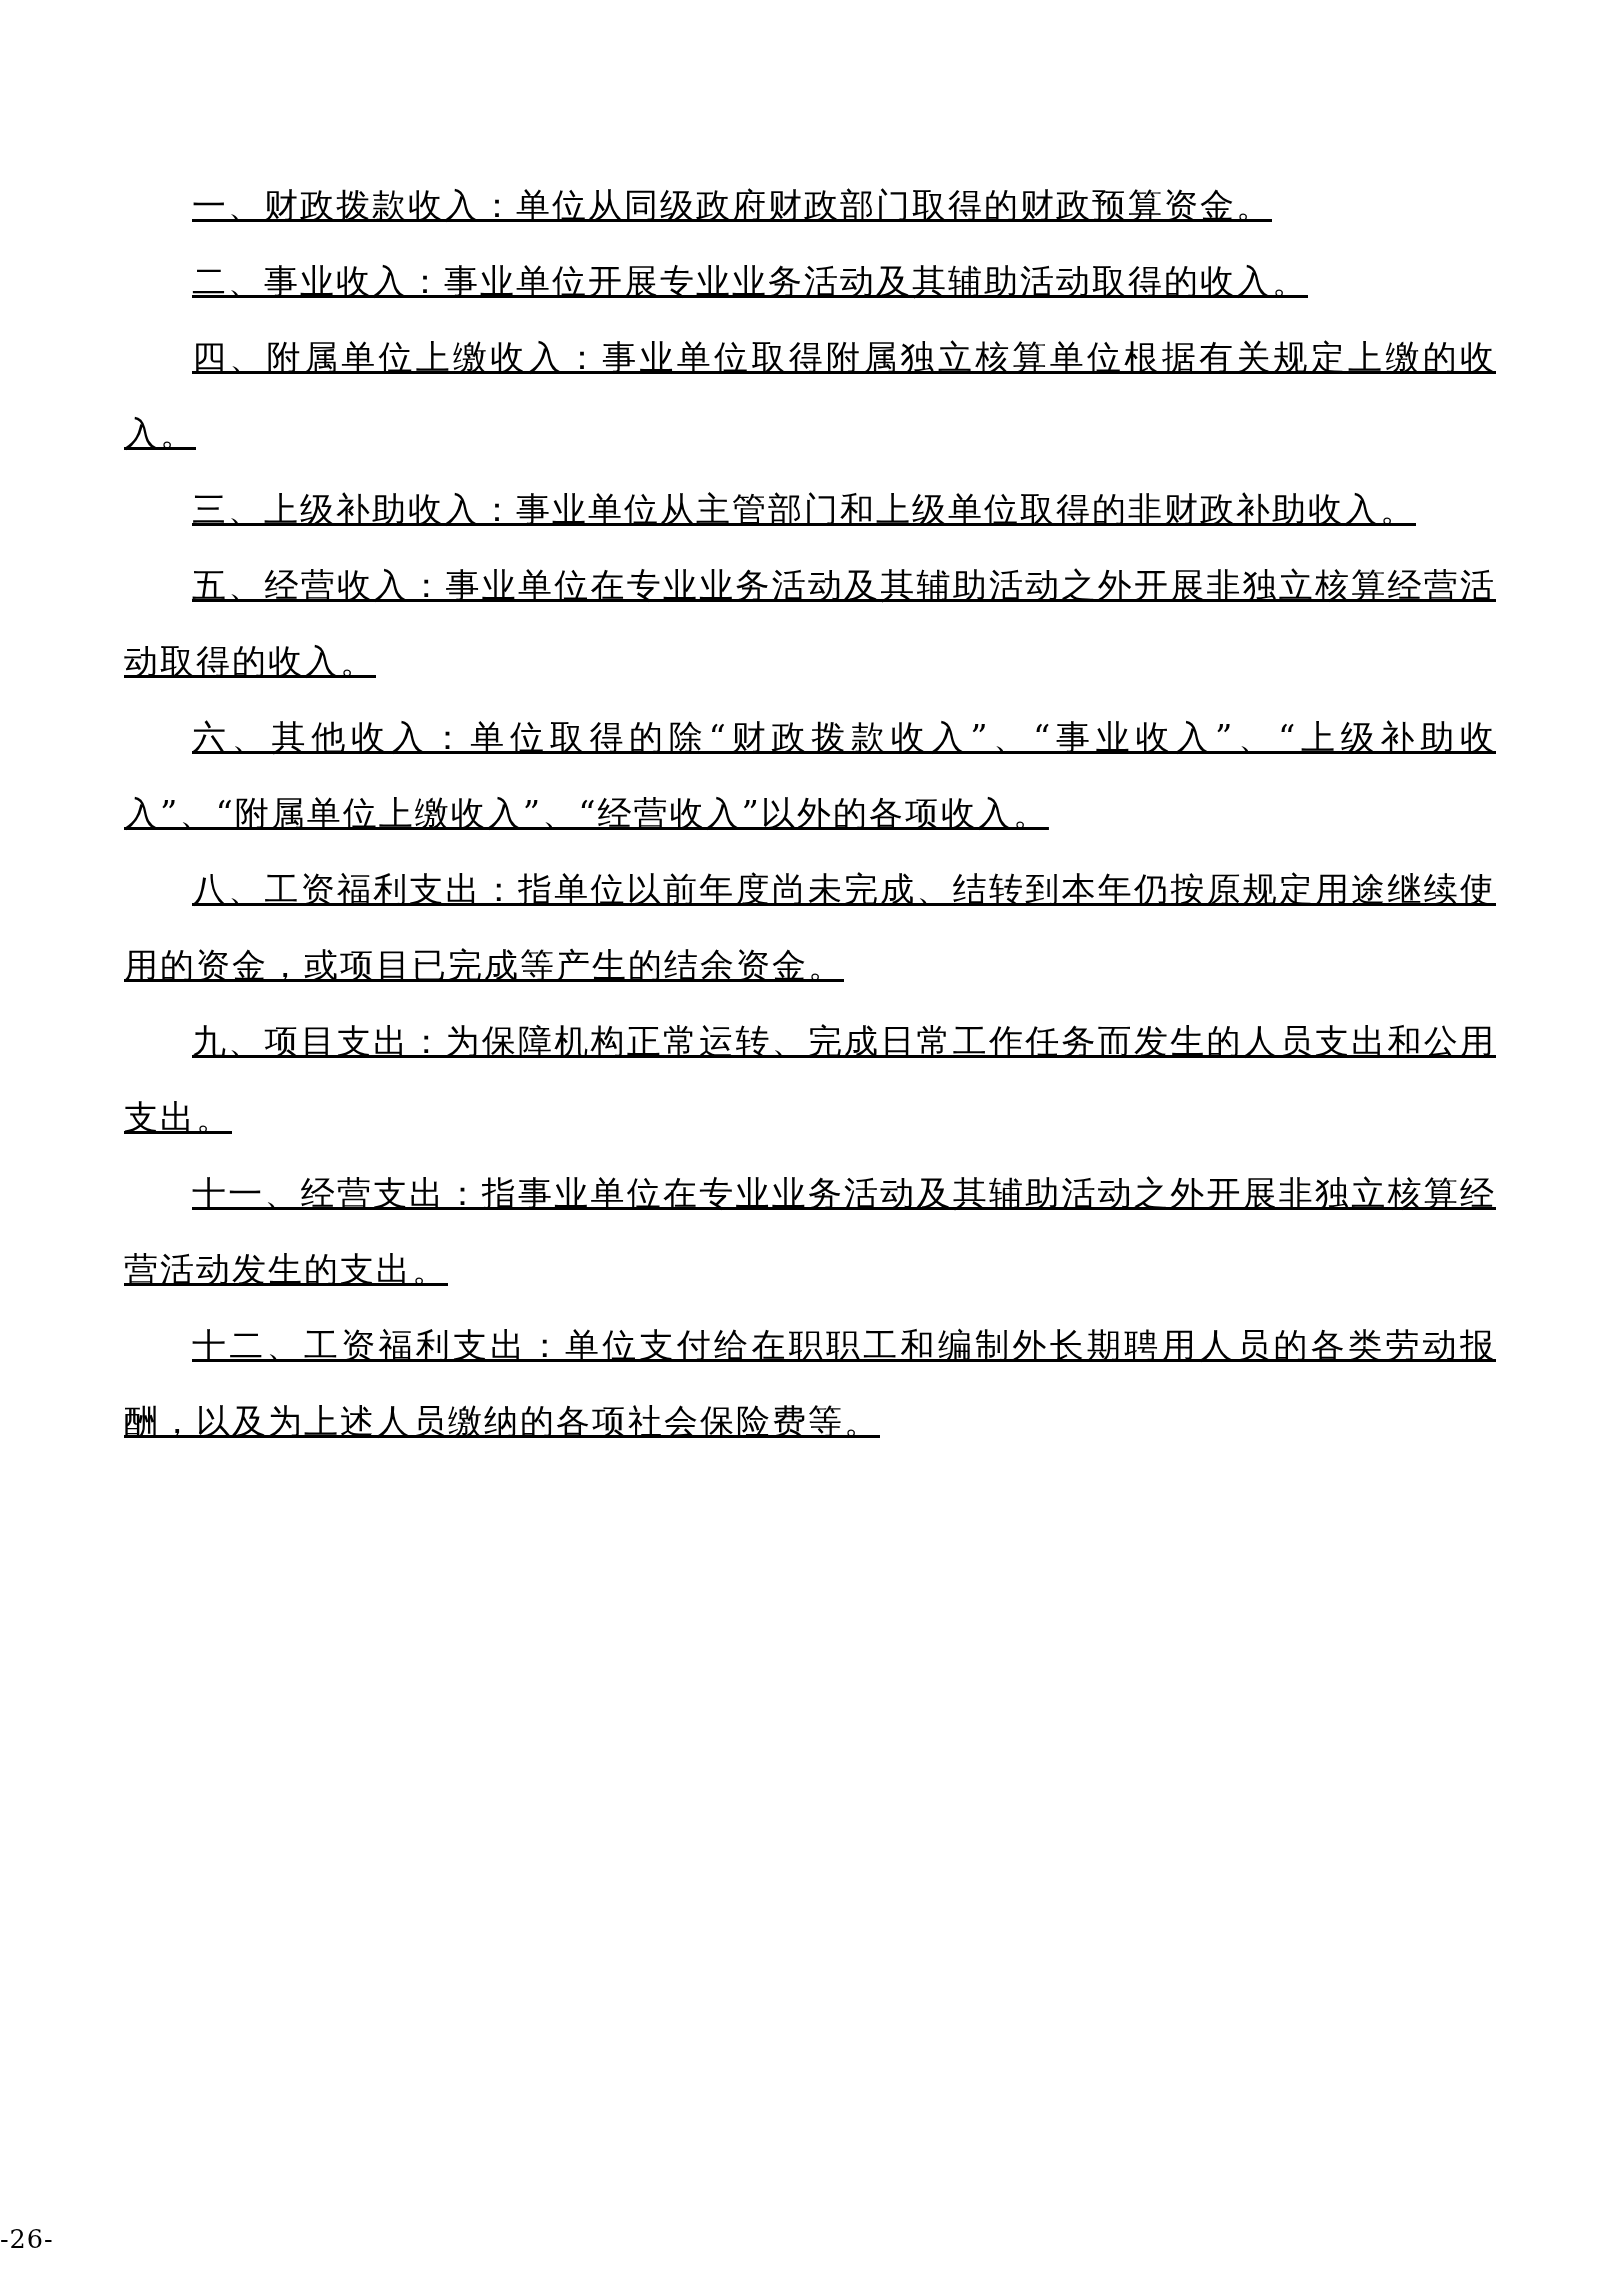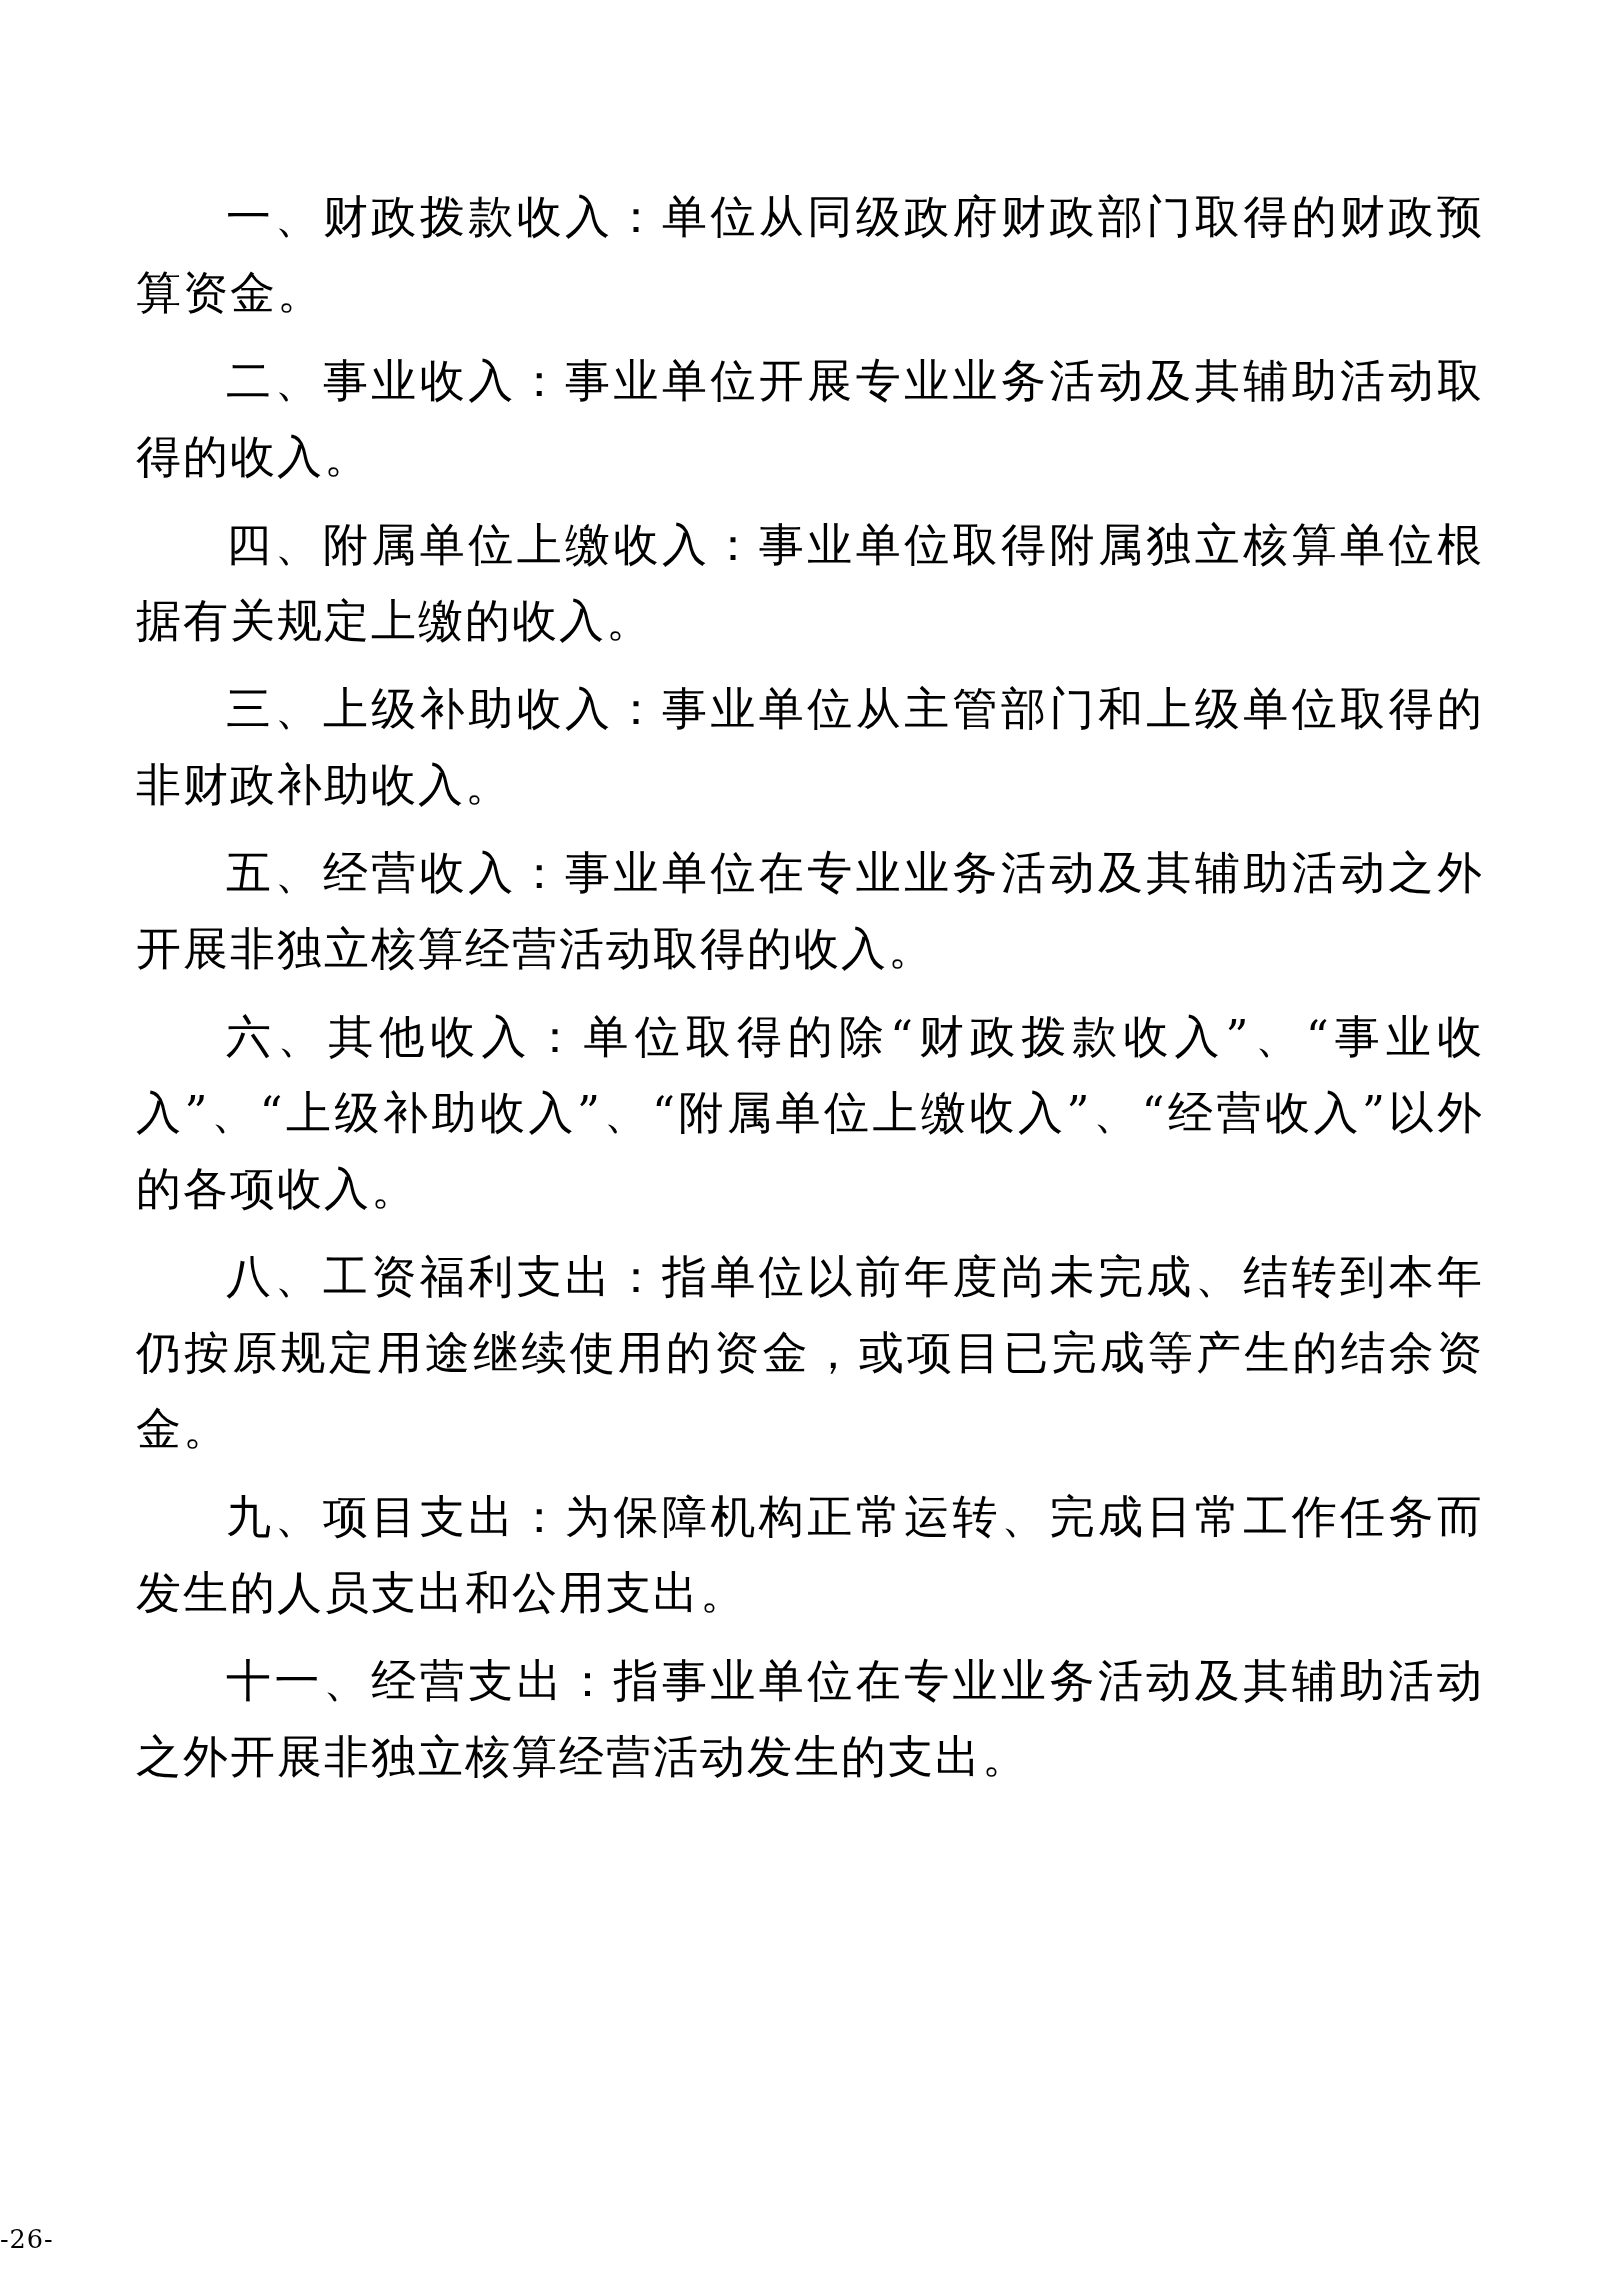--- a/index.html
+++ b/index.html
@@ -27,14 +27,15 @@
     width: 1372px;
   }
   .para {
-    margin: 12px;
-    font-size: 45px;
+    margin: 0;
+    font-size: 34px;
     line-height: 76px;
     letter-spacing: 2px;
     text-align: justify;
     text-justify: inter-character;
     text-indent: 2em;
     word-break: break-all;
+    text-decoration: underline;
   }
   .footer {
     position: absolute;

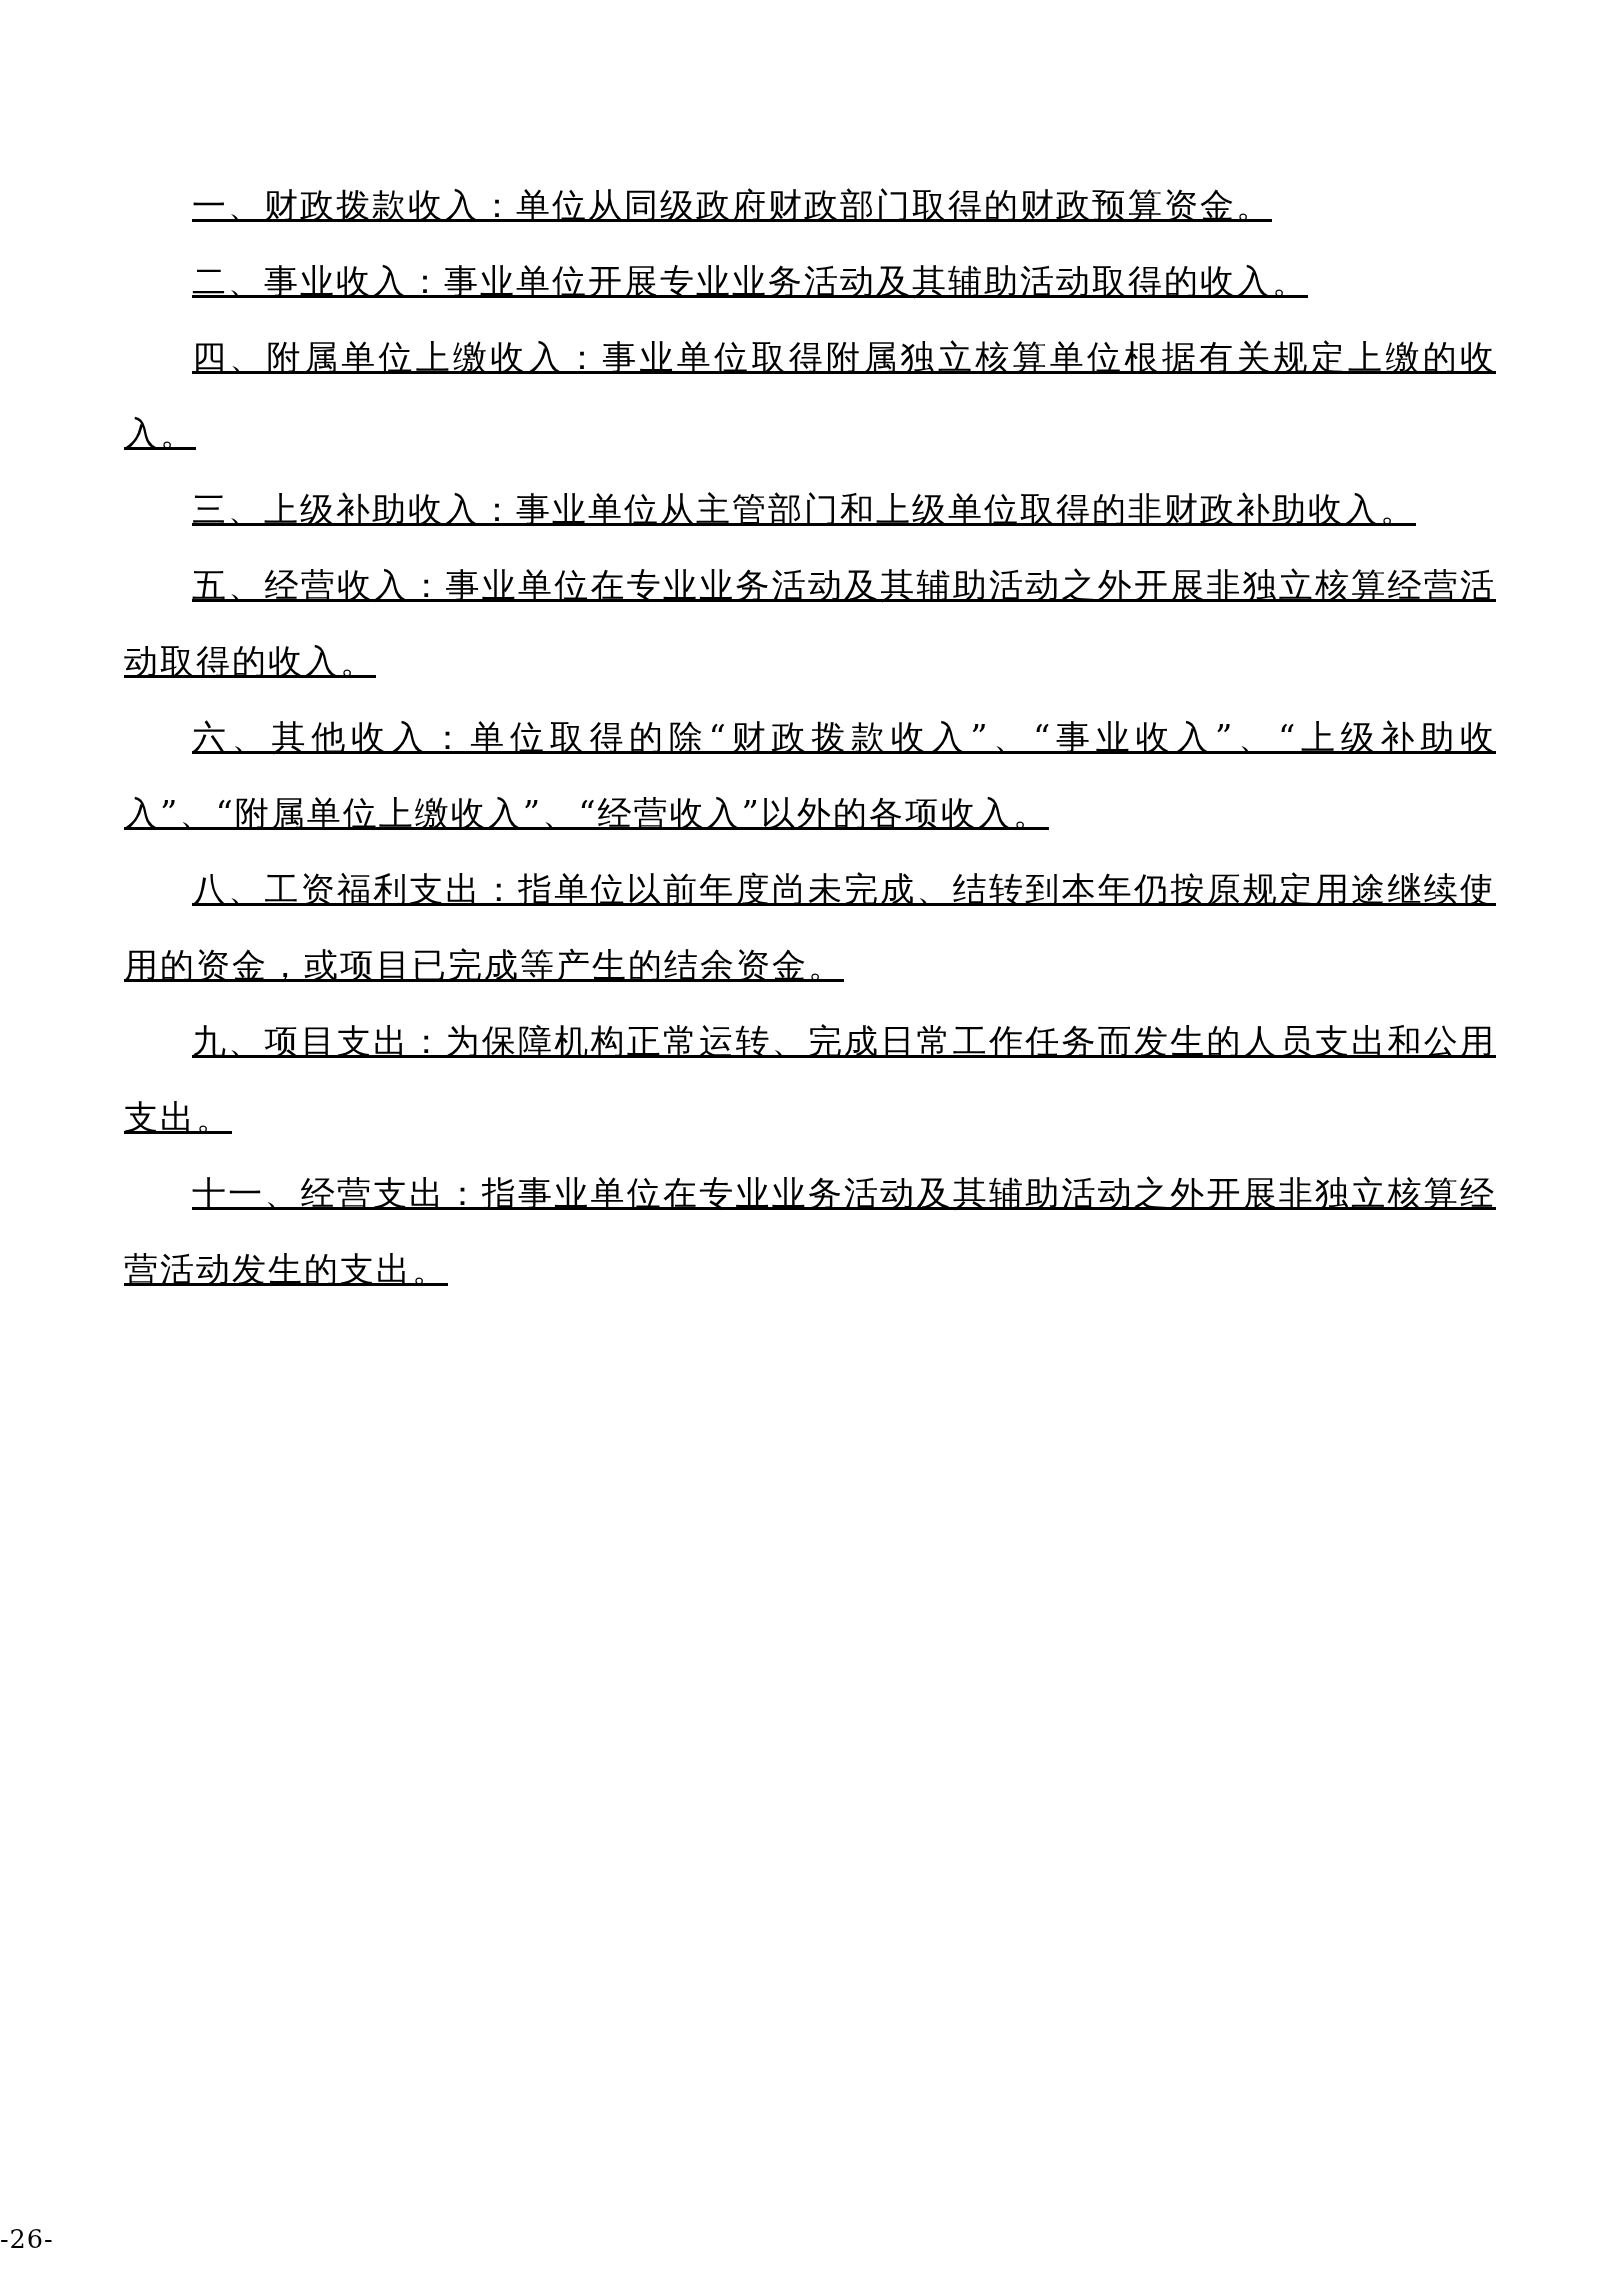--- a/index.html
+++ b/index.html
@@ -61,6 +61,7 @@
     <p class="para">八、工资福利支出：指单位以前年度尚未完成、结转到本年仍按原规定用途继续使用的资金，或项目已完成等产生的结余资金。</p>
     <p class="para">九、项目支出：为保障机构正常运转、完成日常工作任务而发生的人员支出和公用支出。</p>
     <p class="para">十一、经营支出：指事业单位在专业业务活动及其辅助活动之外开展非独立核算经营活动发生的支出。</p>
+    <p class="para">十二、工资福利支出：单位支付给在职职工和编制外长期聘用人员的各类劳动报酬，以及为上述人员缴纳的各项社会保险费等。</p>
   </div>
   <div class="footer">-26-</div>
 </div>

